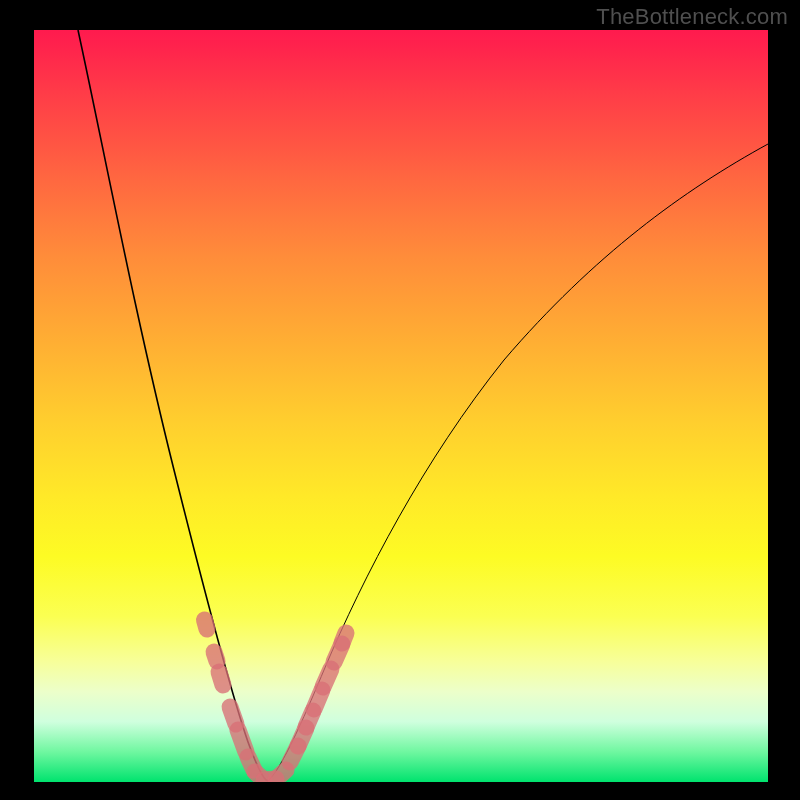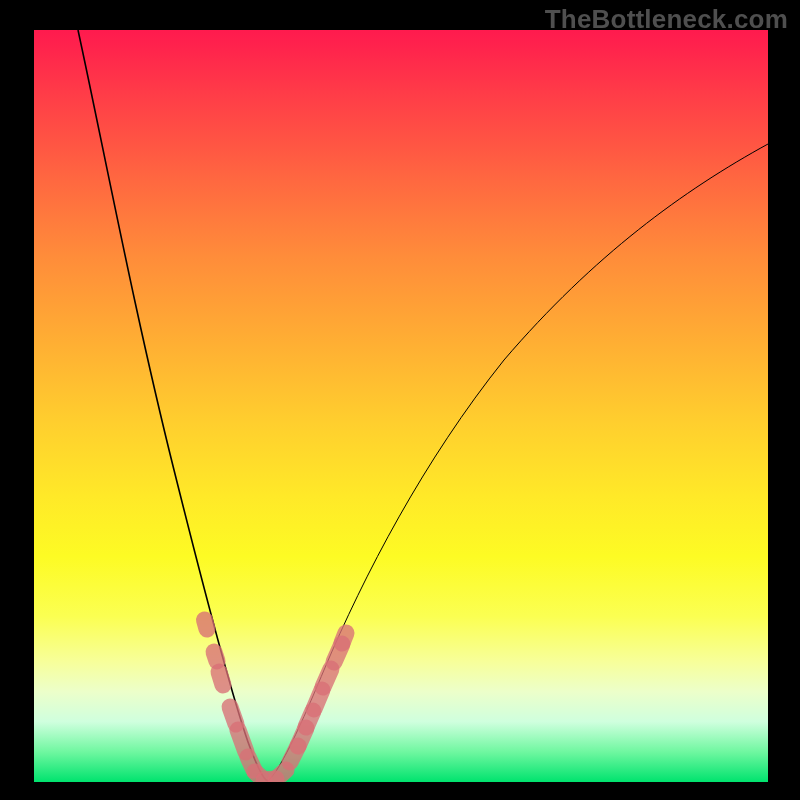--- a/index.html
+++ b/index.html
@@ -15,9 +15,9 @@
     position: absolute;
     top: 4px;
     right: 12px;
-    font-size: 26px;
+    font-size: 22px;
     color: #4f4f4f;
-    font-weight: 700;
+    font-weight: 400;
     letter-spacing: 0.2px;
     z-index: 10;
     margin-left: 21px;

